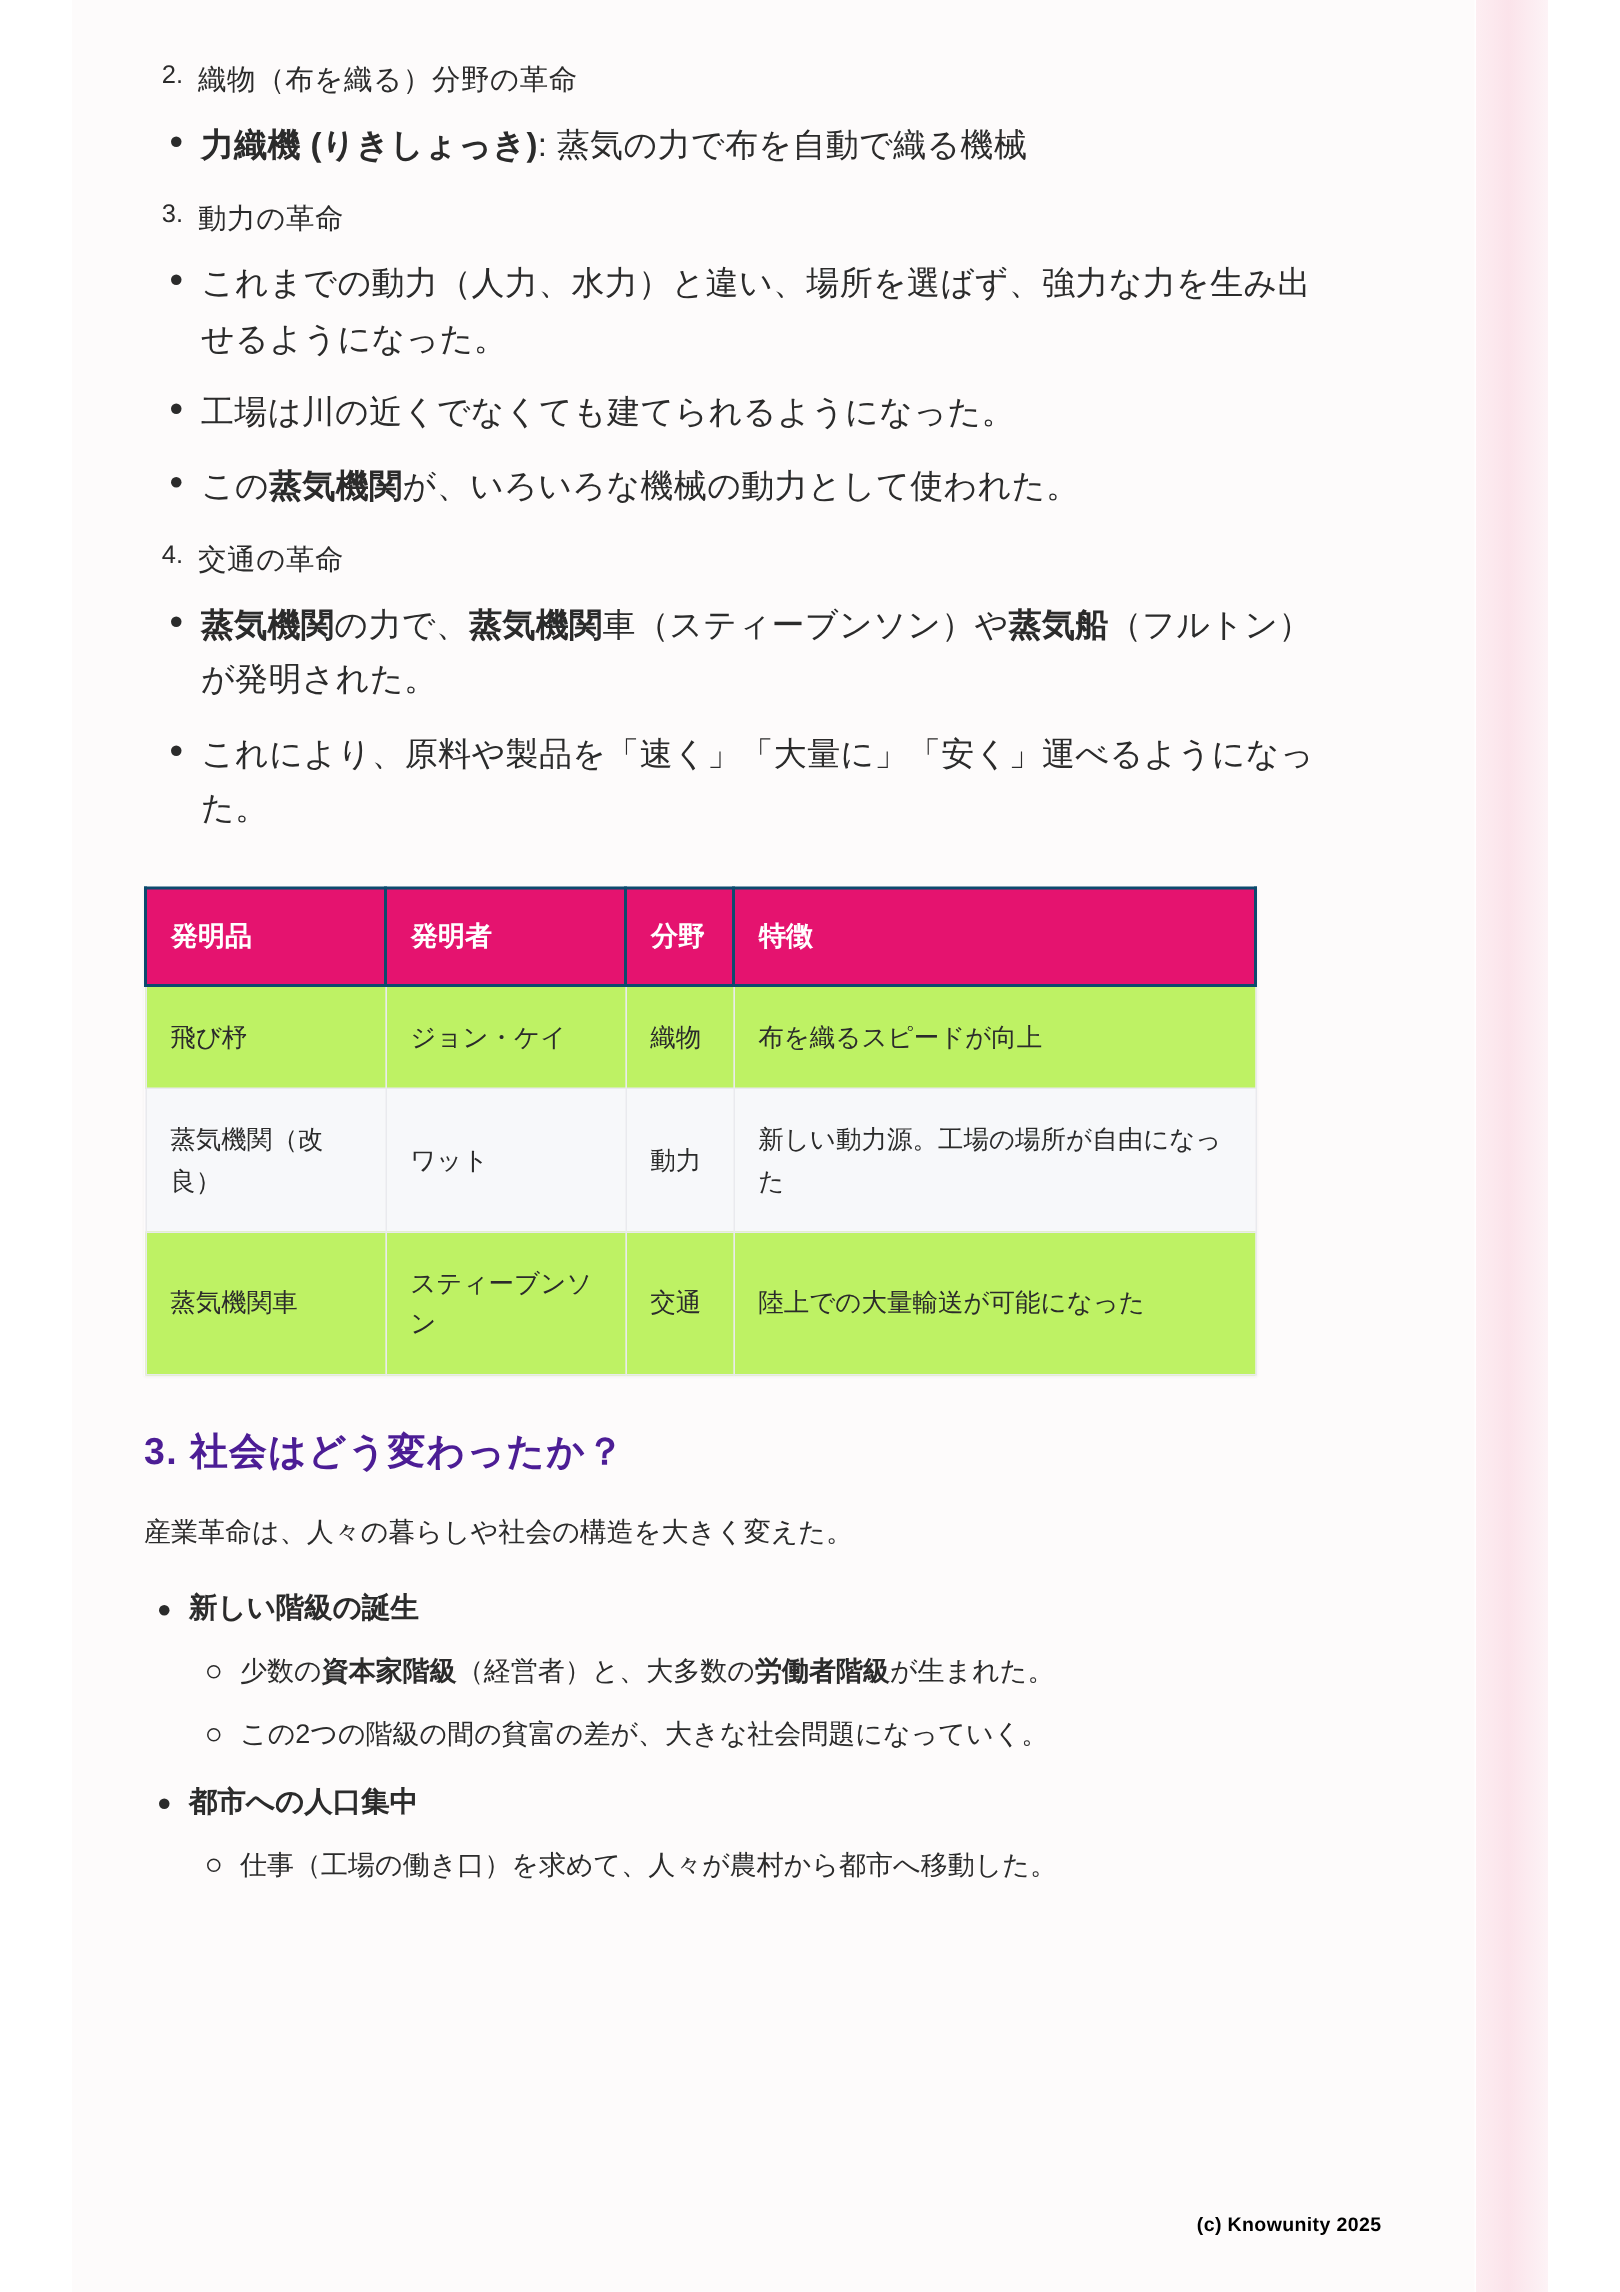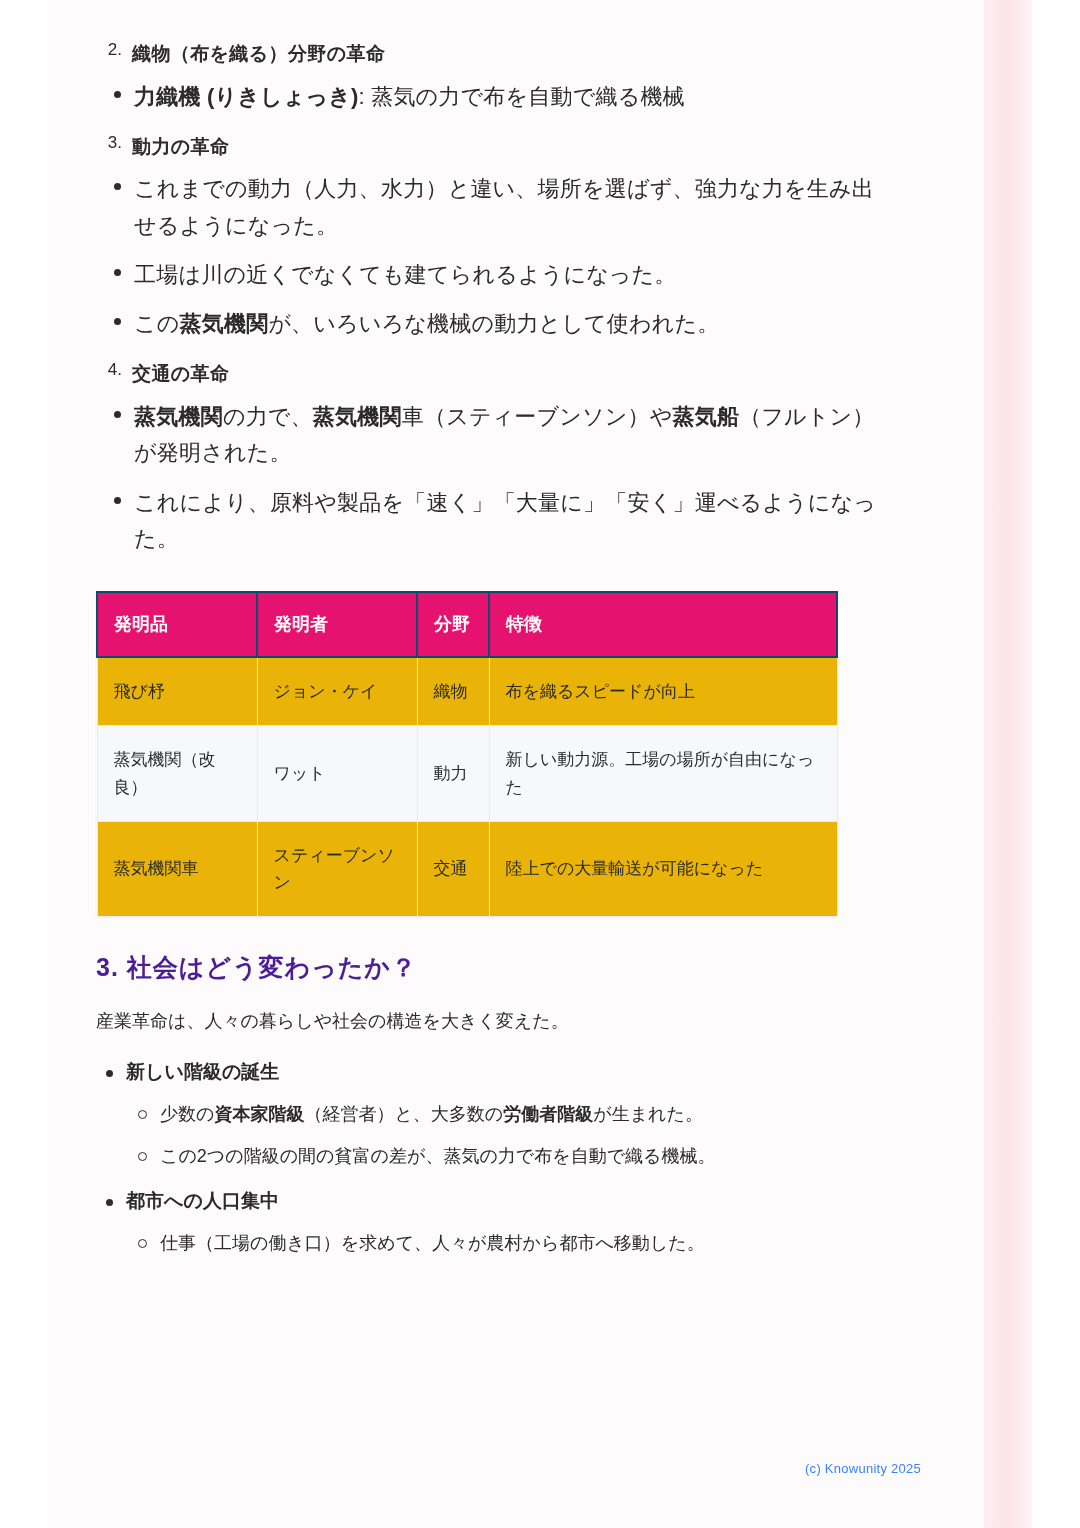--- a/index.html
+++ b/index.html
@@ -73,7 +73,7 @@
   }
   .num-text {
     font-size: 19px;
-    font-weight: bold;
+    font-weight: normal;
     line-height: 1.5;
     letter-spacing: 0.02em;
   }

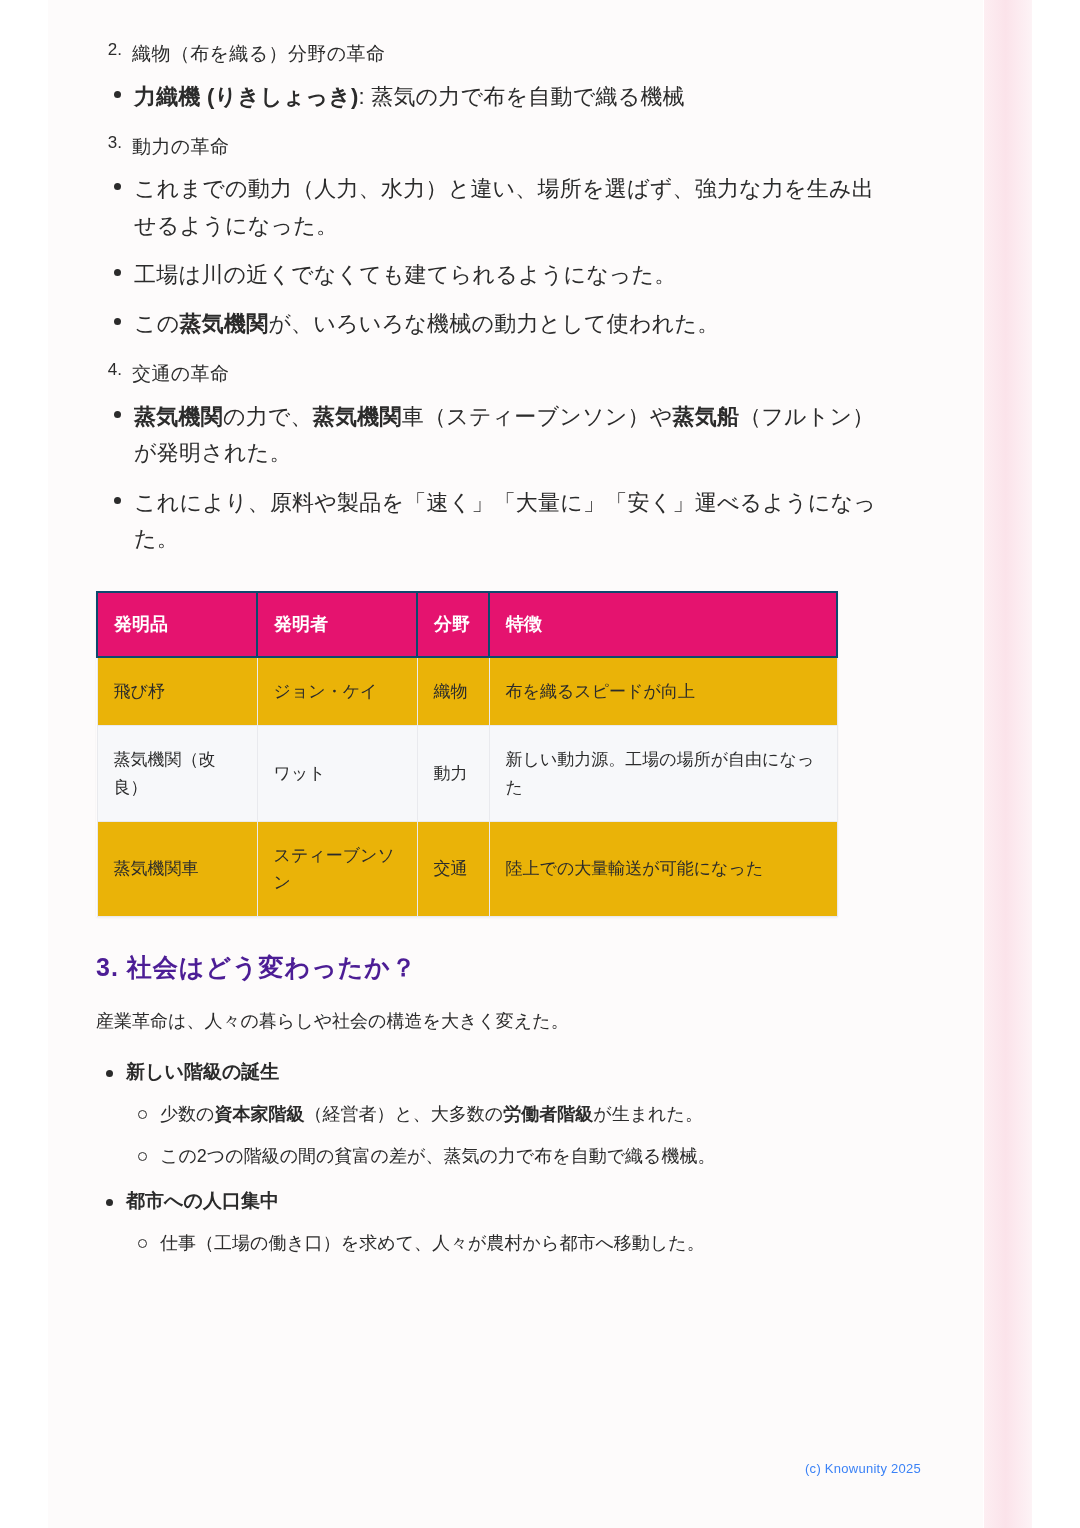--- a/index.html
+++ b/index.html
@@ -129,7 +129,7 @@
     vertical-align: middle;
     line-height: 1.6;
     color: #2b2b2b;
-    background: #eab308;
+    background: #bef264;
   }
   table.invtable tr.alt td {
     background: #f7f8fa;

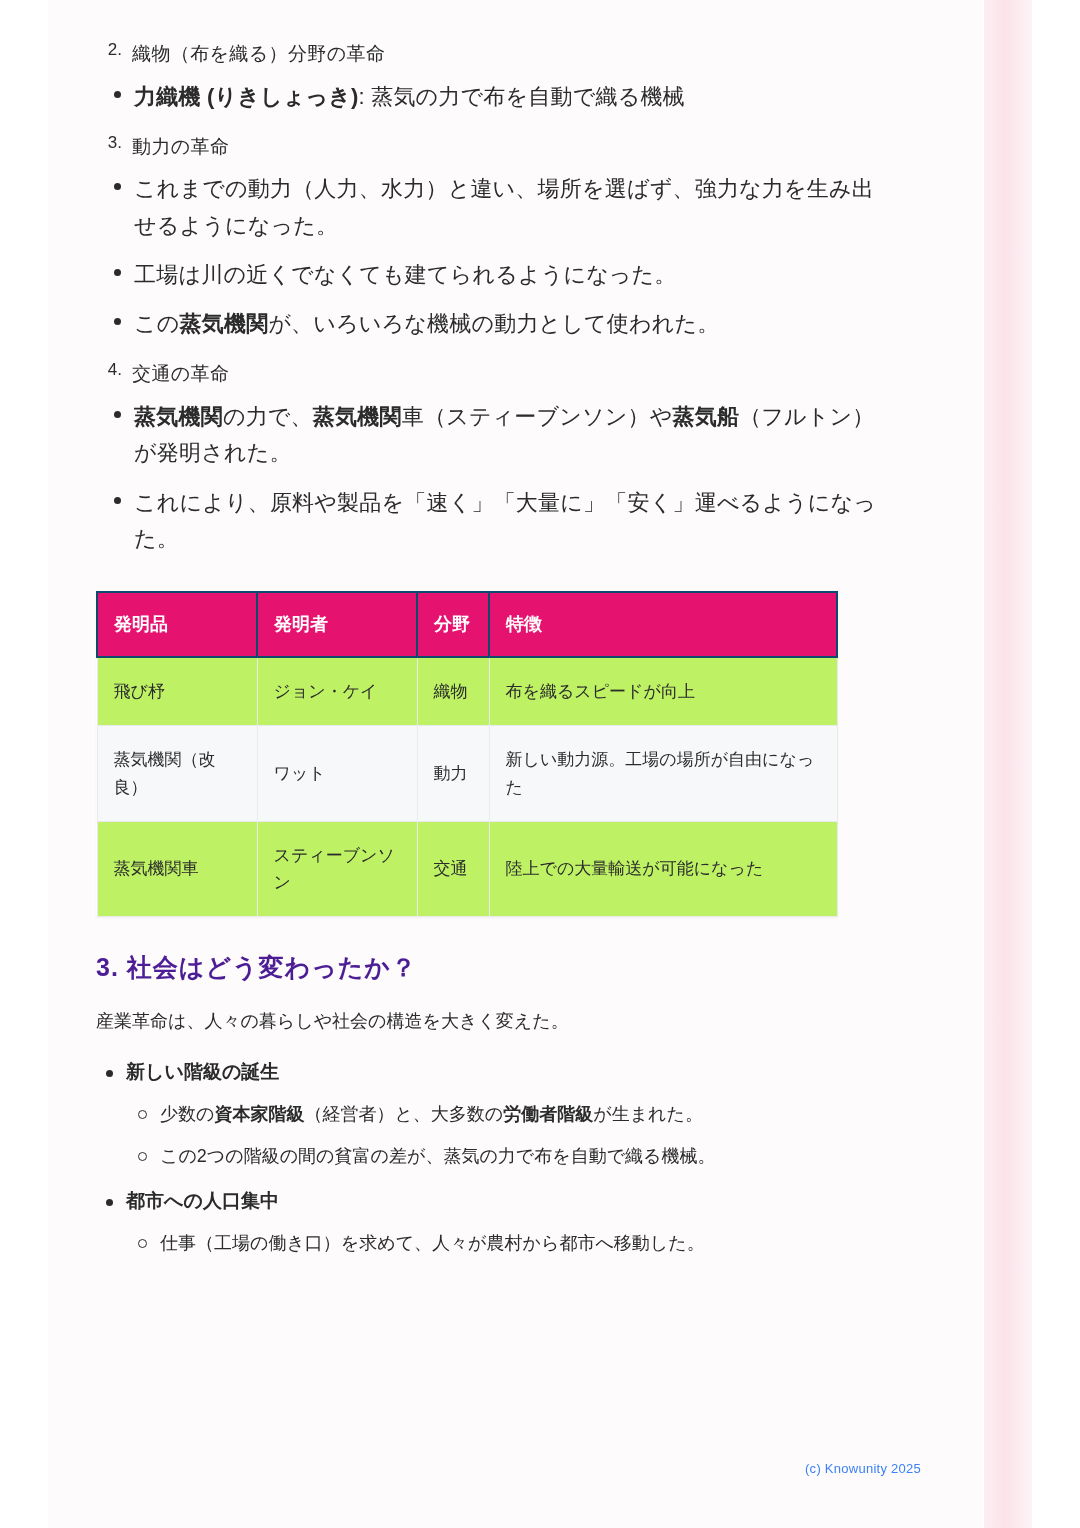--- a/index.html
+++ b/index.html
@@ -284,7 +284,7 @@
     </ul>
     <ul class="sub">
       <li>少数の<span class="b">資本家階級</span>（経営者）と、大多数の<span class="b">労働者階級</span>が生まれた。</li>
-      <li>この2つの階級の間の貧富の差が、蒸気の力で布を自動で織る機械。</li>
+      <li>この2つの階級の間の貧富の差が、大きな社会問題になっていく。</li>
     </ul>
 
     <ul class="lvl1">

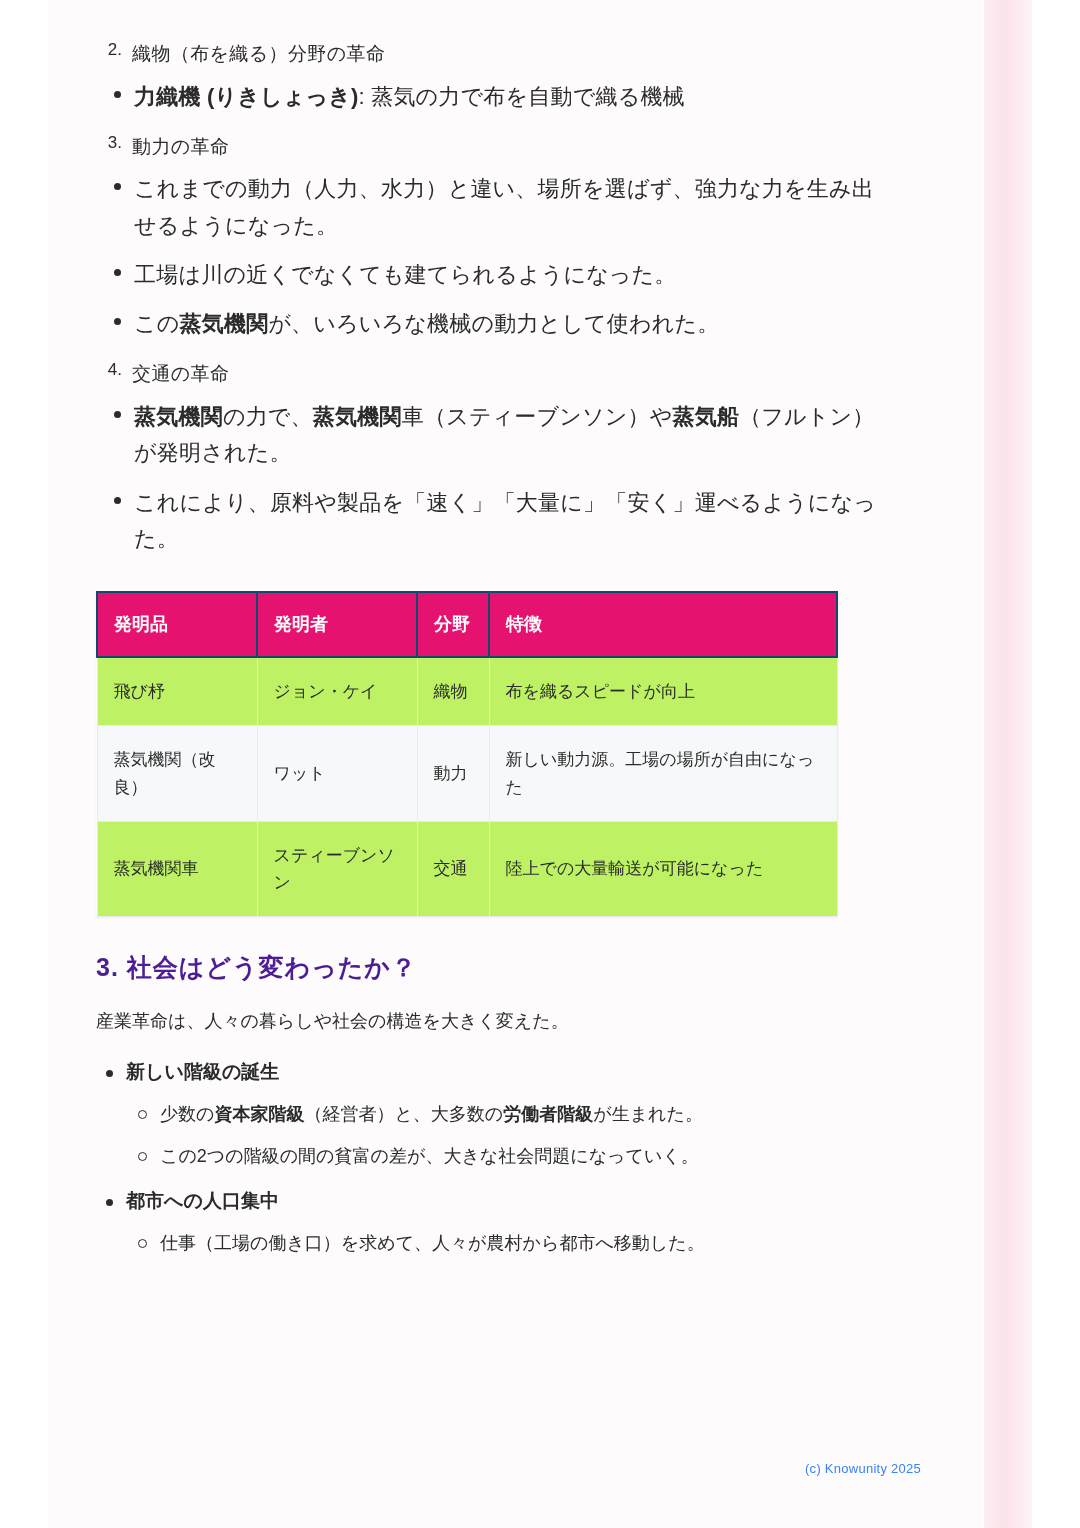--- a/index.html
+++ b/index.html
@@ -200,10 +200,11 @@
   .watermark {
     position: absolute;
     right: 62px;
-    bottom: 52px;
+    bottom: 38px;
     font-size: 13px;
-    color: #3b82f6;
+    color: #000000;
     letter-spacing: 0.02em;
+    font-weight: bold;
   }
 </style>
 </head>

